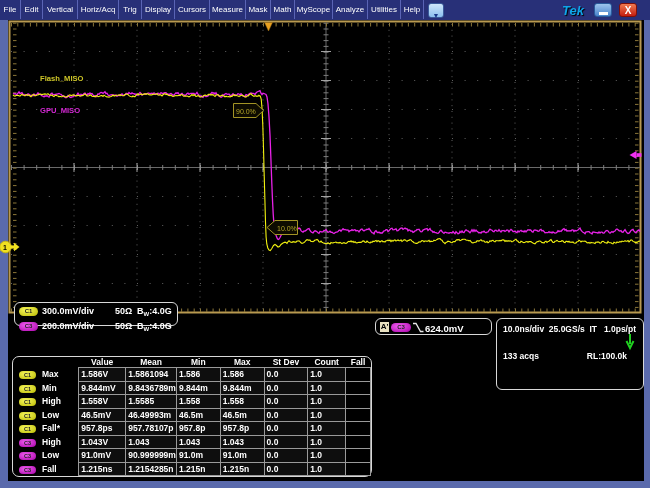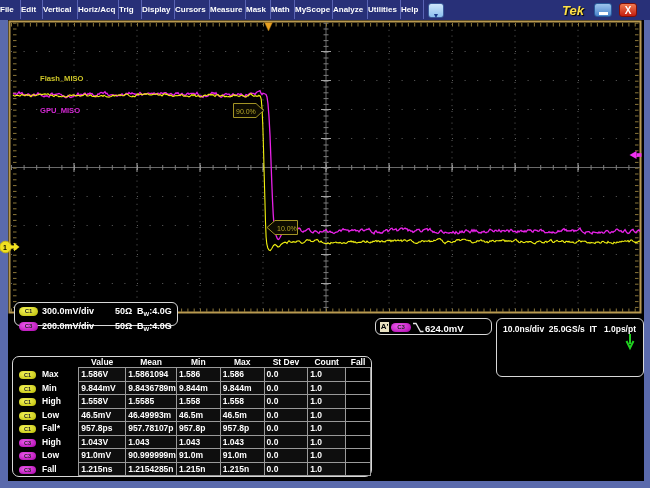--- a/index.html
+++ b/index.html
@@ -5,8 +5,8 @@
  font-family:"Liberation Sans",sans-serif;position:relative}
 #main{position:absolute;left:8px;top:20px;width:636px;height:461px;background:#000}
 #menubar{position:absolute;left:0;top:0;width:650px;height:20px;background:#283078;z-index:5}
-.mi{display:inline-block;color:#fff;font-size:8px;font-weight:bold;line-height:19px;
- border-right:1px solid #5a64b5;vertical-align:top}
+.mi{display:inline-block;color:#fff;font-size:8px;font-weight:normal;line-height:19px;
+ text-align:center;border-right:1px solid #5a64b5;vertical-align:top}
 #ddbtn{position:absolute;left:428px;top:3px;width:16px;height:15px;border-radius:3px;
  background:linear-gradient(#cfe6fa,#8cc0ee);border:1px solid #3a5a9a;text-align:center}
 #ddbtn span{color:#1a3a8a;font-size:7px;line-height:14px}

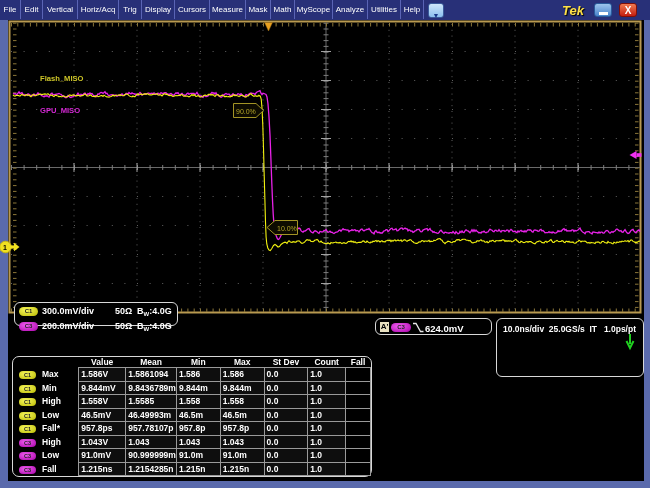--- a/index.html
+++ b/index.html
@@ -10,7 +10,7 @@
 #ddbtn{position:absolute;left:428px;top:3px;width:16px;height:15px;border-radius:3px;
  background:linear-gradient(#cfe6fa,#8cc0ee);border:1px solid #3a5a9a;text-align:center}
 #ddbtn span{color:#1a3a8a;font-size:7px;line-height:14px}
-#tek{position:absolute;left:562px;top:3px;color:#fde047;font-size:13px;font-weight:bold;
+#tek{position:absolute;left:562px;top:3px;color:#0ea5e9;font-size:13px;font-weight:bold;
  font-style:italic;letter-spacing:0px;text-shadow:1px 1px 1px #000}
 .wbtn{position:absolute;top:3px;width:18px;height:14px;border-radius:3px;text-align:center;
  color:#fff;font-size:9px;font-weight:bold;line-height:13px}

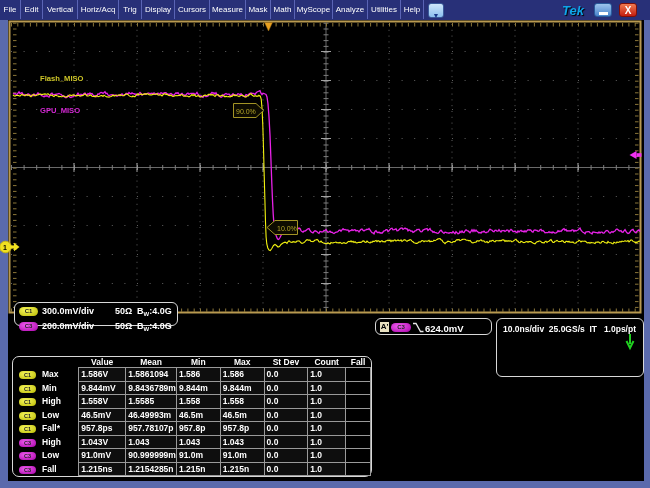--- a/index.html
+++ b/index.html
@@ -25,7 +25,7 @@
 .c3{background:radial-gradient(ellipse at 40% 35%,#f060f0,#a800a8)}
 .chtxt{color:#fff;font-size:9px;font-weight:bold}
 #trbox{left:375px;top:318px;width:117px;height:17px;line-height:15px;white-space:nowrap}
-#acqbox{left:496px;top:318px;width:148px;height:59px;color:#fff;font-size:8.5px;font-weight:bold}
+#acqbox{left:496px;top:318px;width:148px;height:72px;color:#fff;font-size:8.5px;font-weight:bold}
 .aline{position:absolute;left:6px;right:6px;height:12px;line-height:12px}
 #tblbox{left:12px;top:356px;width:360px;height:121px;border-radius:7px}
 table{border-collapse:collapse;table-layout:fixed;margin-top:0px}

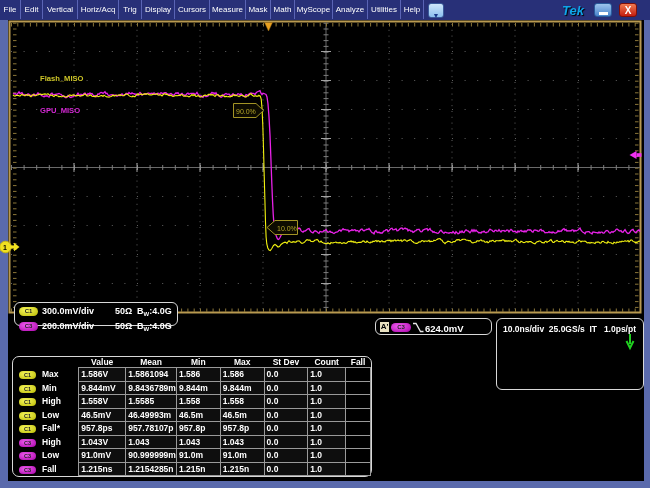--- a/index.html
+++ b/index.html
@@ -527,6 +527,7 @@
 </div>
 <div id="acqbox" class="rbox">
  <div class="aline" style="top:4px">10.0ns/div&nbsp;&nbsp;25.0GS/s&nbsp;&nbsp;IT<span style="position:absolute;right:1px">1.0ps/pt</span></div>
+ <div class="aline" style="top:31px">133 acqs<span style="position:absolute;right:10px">RL:100.0k</span></div>
  <svg width="10" height="18" style="position:absolute;right:8px;top:14px">
   <path d="M5 1 v10 M1.5 8 L5 15 L8.5 8" stroke="#20d020" fill="none" stroke-width="2"></path>
     </svg>

